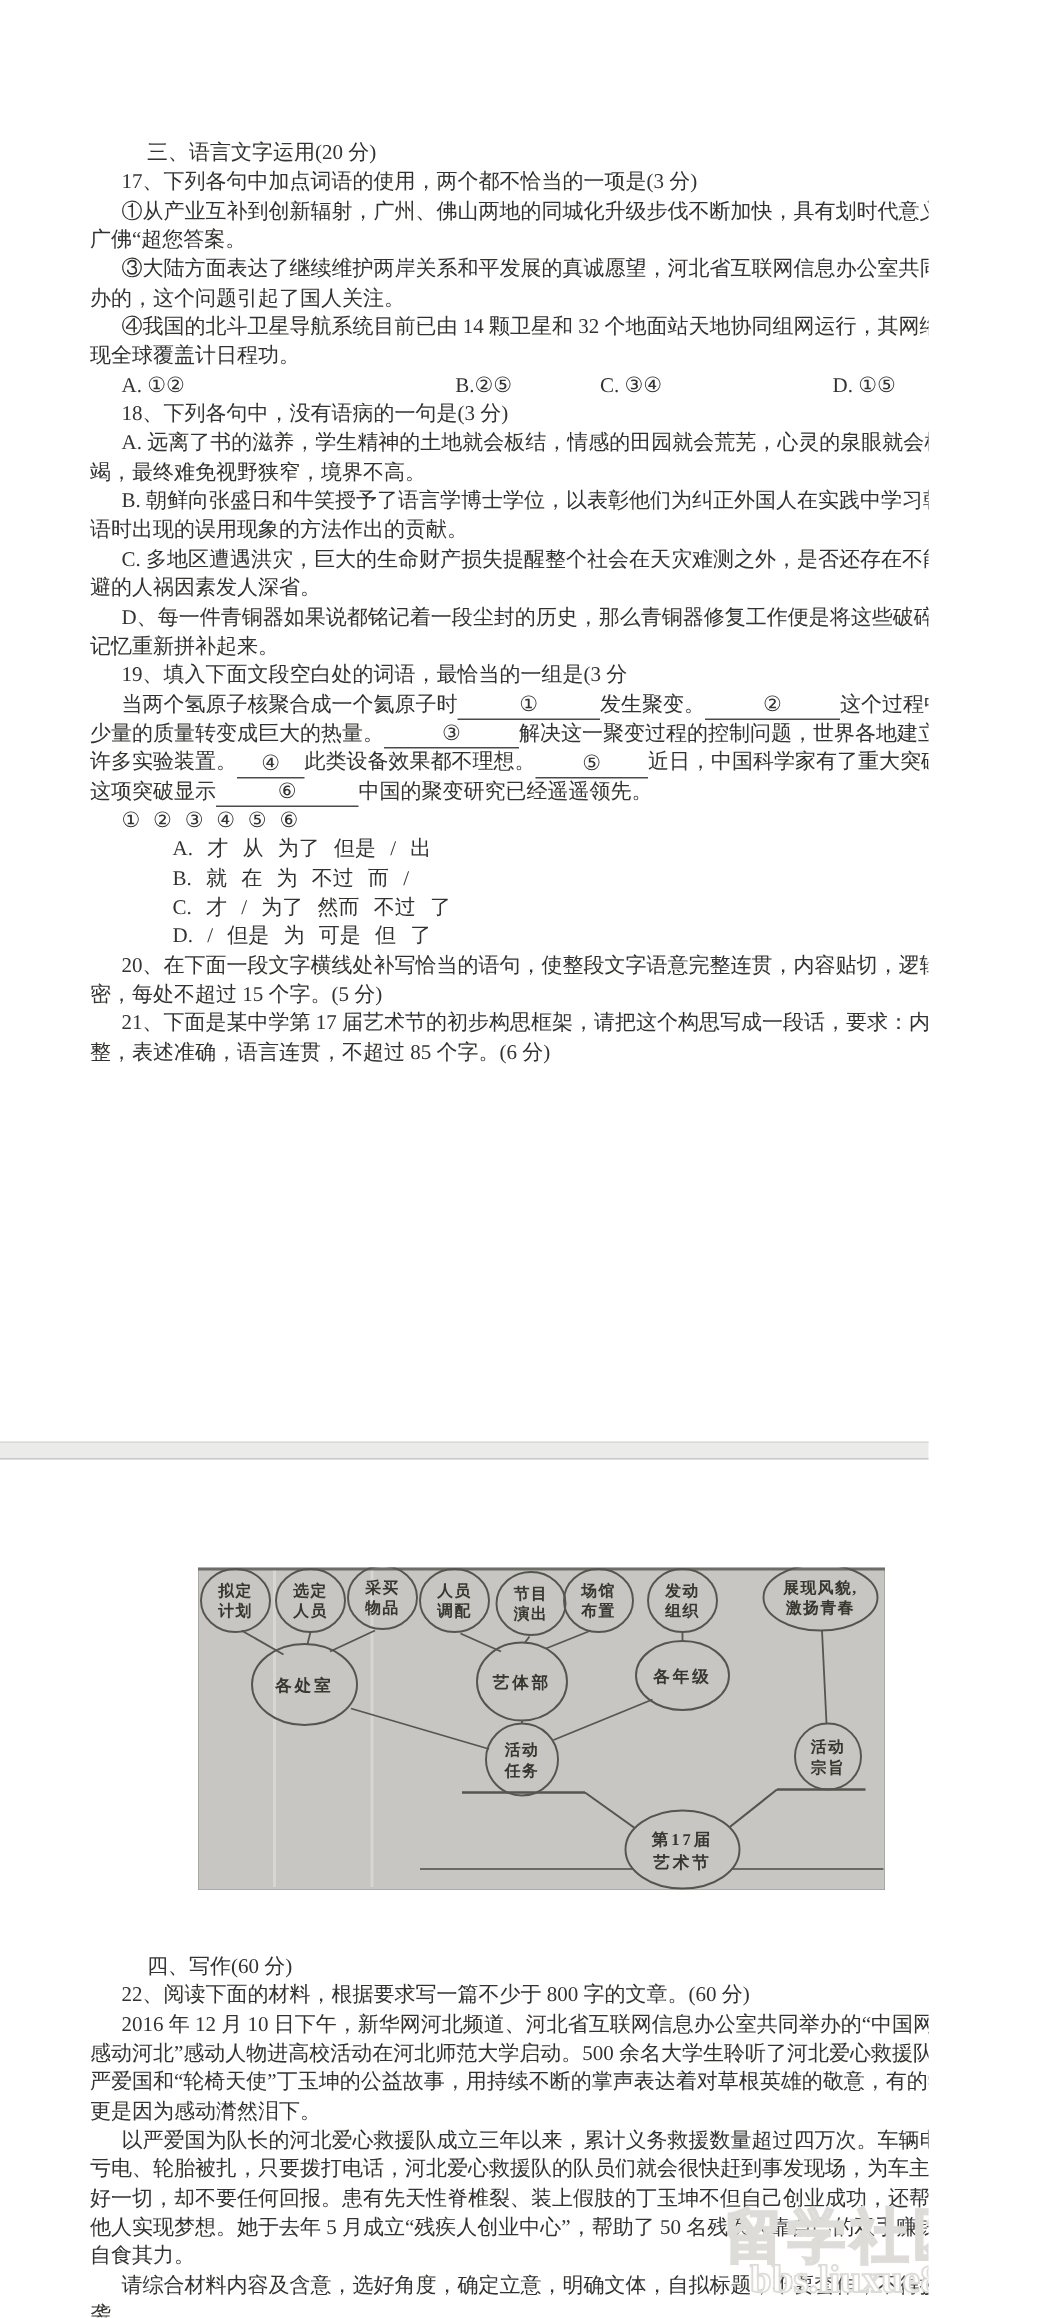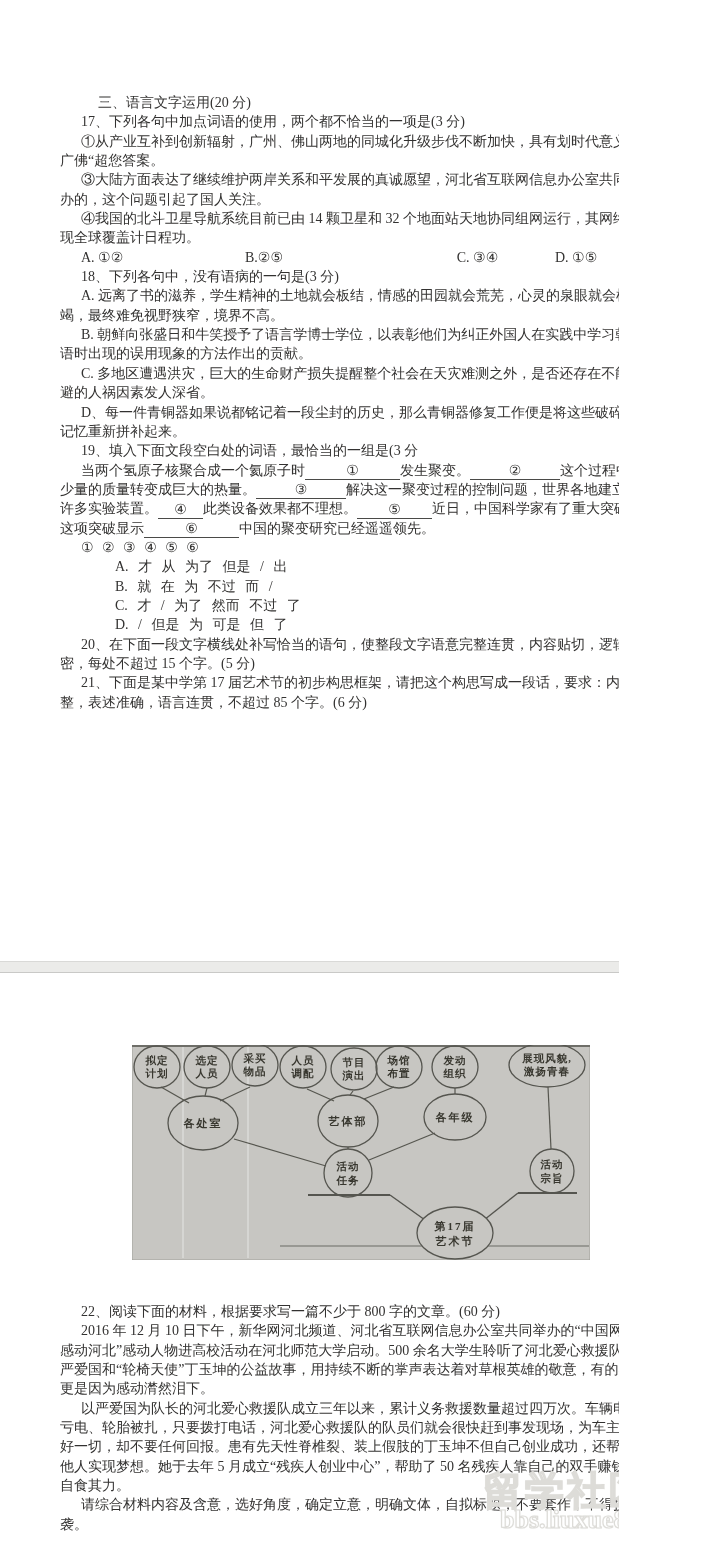--- a/index.html
+++ b/index.html
@@ -13,7 +13,7 @@
   .content p.sec{text-indent:38px;}
   .optrow{text-indent:0 !important;padding-left:21px;}
   .optrow span{display:inline-block;}
-  .optrow .oA{width:164px;} .optrow .oB{width:155px;} .optrow .oC{width:155px;text-align:center;}
+  .optrow .oA{width:164px;} .optrow .oB{width:155px;text-align:center;} .optrow .oC{width:155px;text-align:center;}
   .nums{text-indent:0 !important;padding-left:21px;word-spacing:5px;}
   .mc-opt{text-indent:0 !important;padding-left:55px;white-space:pre-wrap;word-spacing:6px;font-family:Liberation Serif, serif;}
   .blank{

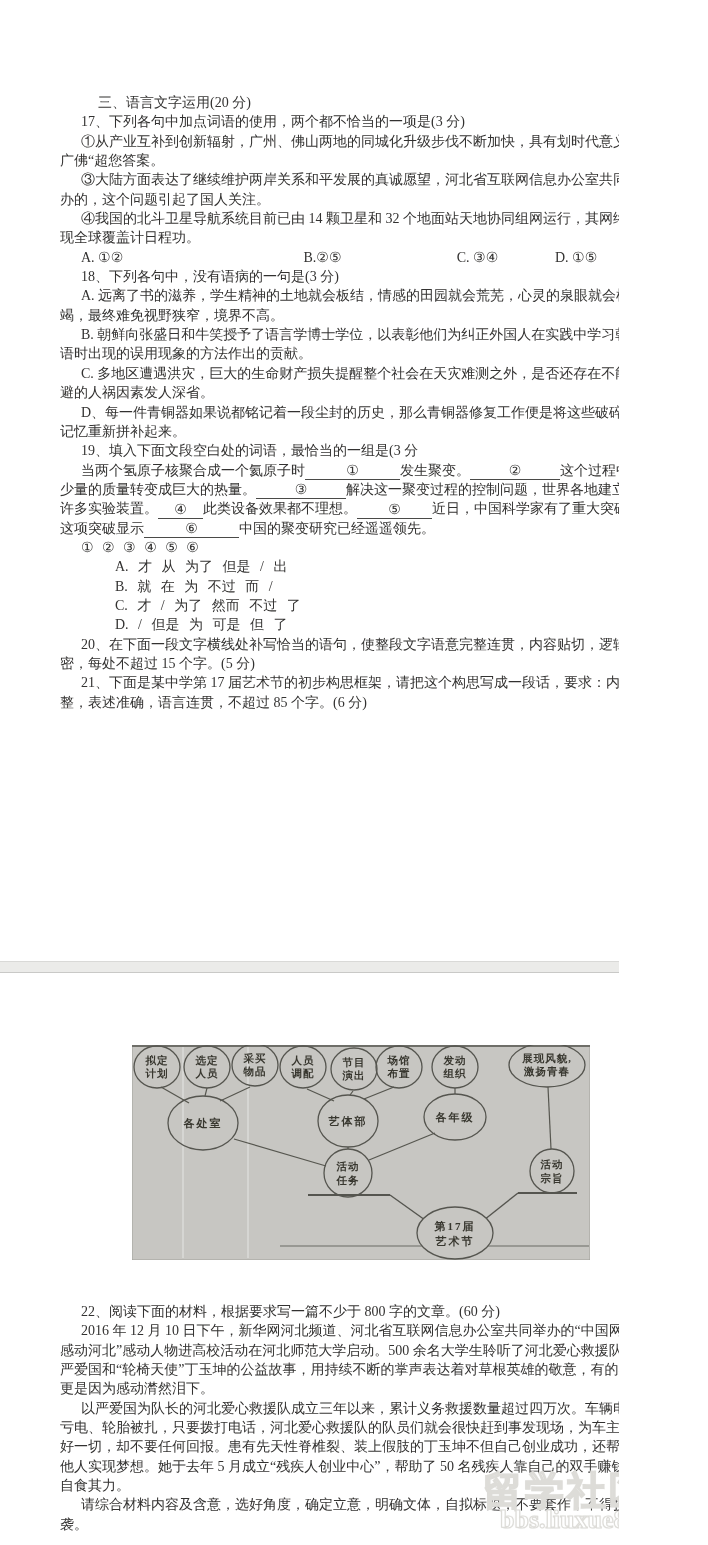--- a/index.html
+++ b/index.html
@@ -13,7 +13,7 @@
   .content p.sec{text-indent:38px;}
   .optrow{text-indent:0 !important;padding-left:21px;}
   .optrow span{display:inline-block;}
-  .optrow .oA{width:164px;} .optrow .oB{width:155px;text-align:center;} .optrow .oC{width:155px;text-align:center;}
+  .optrow .oA{width:164px;} .optrow .oB{width:155px;text-align:center;} .optrow .oC{width:155px;}
   .nums{text-indent:0 !important;padding-left:21px;word-spacing:5px;}
   .mc-opt{text-indent:0 !important;padding-left:55px;white-space:pre-wrap;word-spacing:6px;font-family:Liberation Serif, serif;}
   .blank{

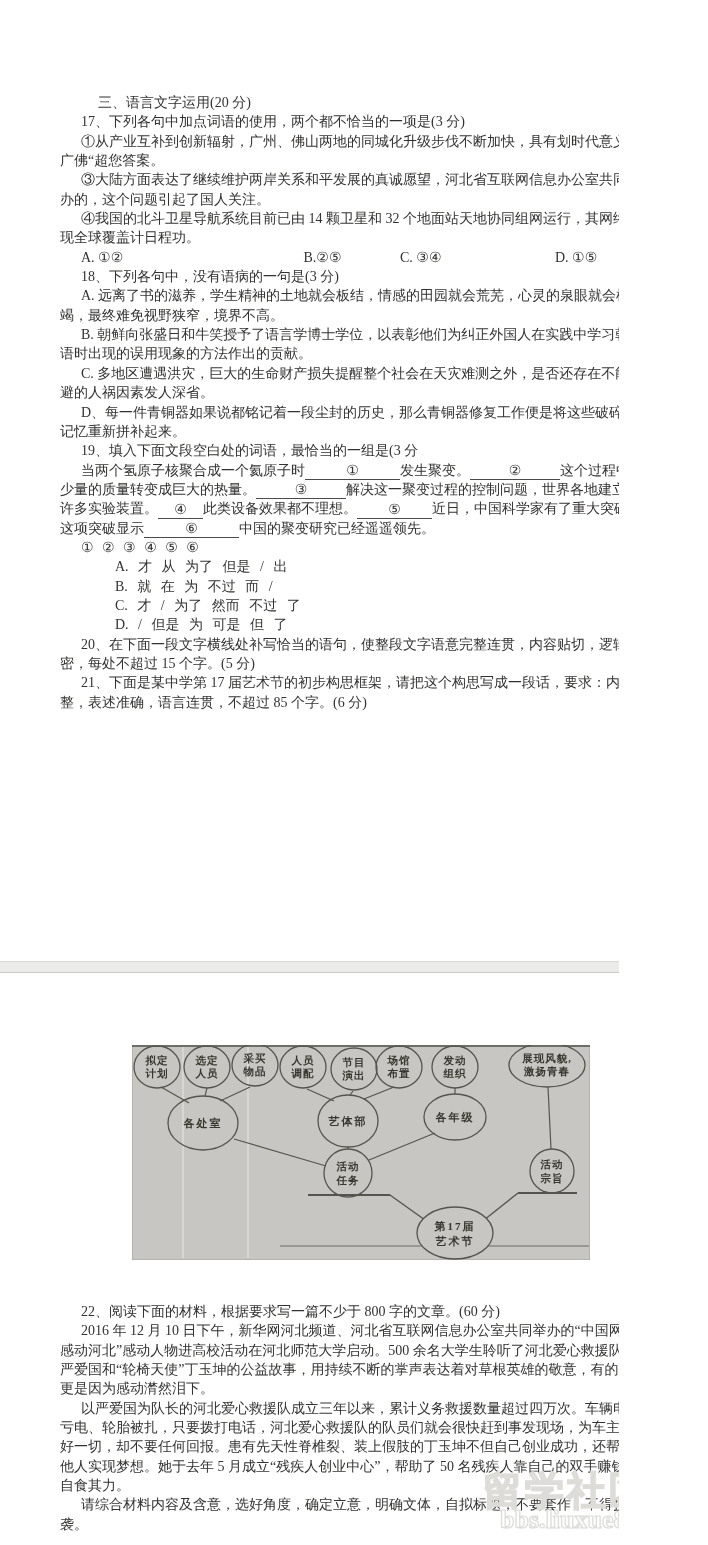--- a/index.html
+++ b/index.html
@@ -165,6 +165,7 @@
   </div>
 
   <div class="content" style="top:1302px;">
+    <p class="sec">四、写作(60 分)</p>
     <p>22、阅读下面的材料，根据要求写一篇不少于 800 字的文章。(60 分)</p>
     <p>2016 年 12 月 10 日下午，新华网河北频道、河北省互联网信息办公室共同举办的“中国网事•感动河北”感动人物进高校活动在河北师范大学启动。500 余名大学生聆听了河北爱心救援队队长严爱国和“轮椅天使”丁玉坤的公益故事，用持续不断的掌声表达着对草根英雄的敬意，有的学生更是因为感动潸然泪下。</p>
     <p>以严爱国为队长的河北爱心救援队成立三年以来，累计义务救援数量超过四万次。车辆电瓶亏电、轮胎被扎，只要拨打电话，河北爱心救援队的队员们就会很快赶到事发现场，为车主处理好一切，却不要任何回报。患有先天性脊椎裂、装上假肢的丁玉坤不但自己创业成功，还帮助其他人实现梦想。她于去年 5 月成立“残疾人创业中心”，帮助了 50 名残疾人靠自己的双手赚钱，自食其力。</p>

